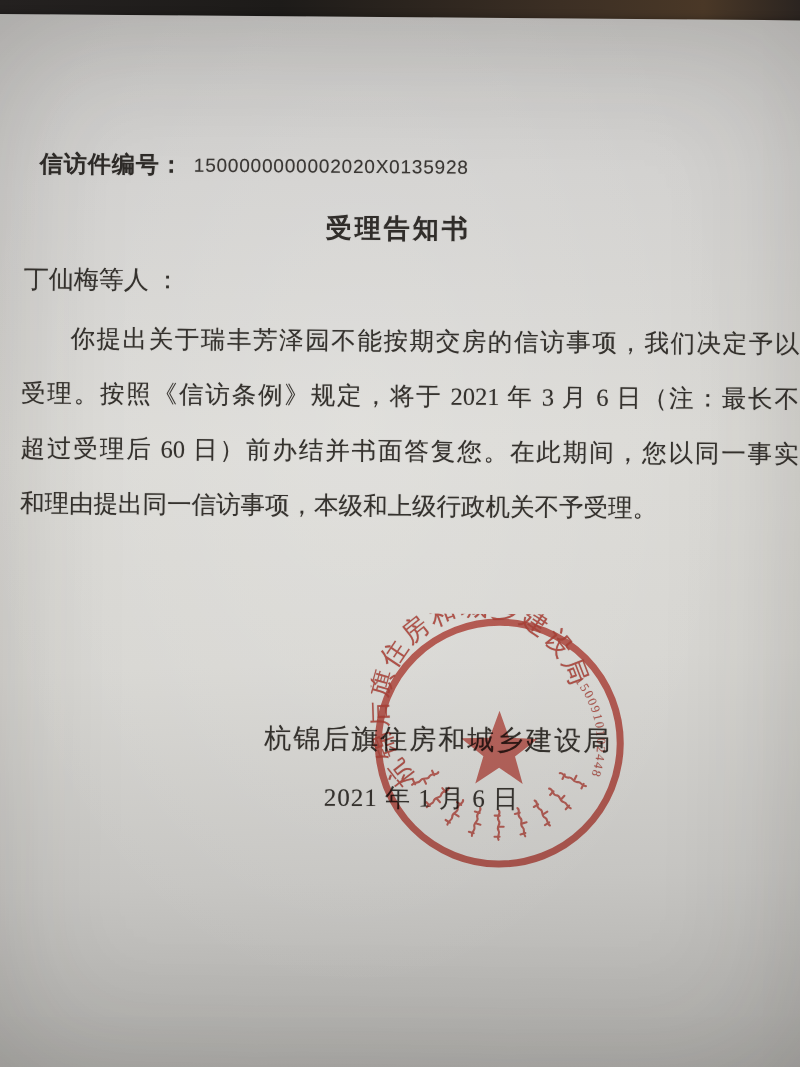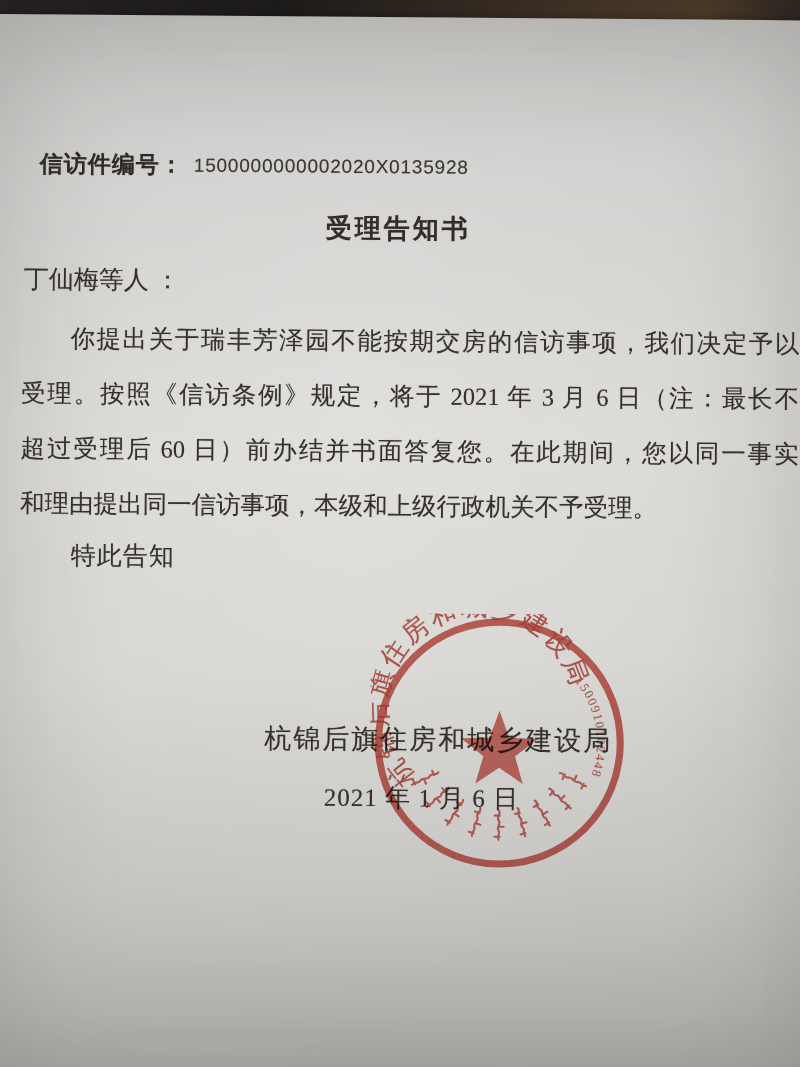--- a/index.html
+++ b/index.html
@@ -58,7 +58,6 @@
       <div class="bline">和理由提出同一信访事项，本级和上级行政机关不予受理。</div>
     </div>
 
-    <div class="closing">特此告知</div>
 
     <div class="signature">杭锦后旗住房和城乡建设局</div>
 

